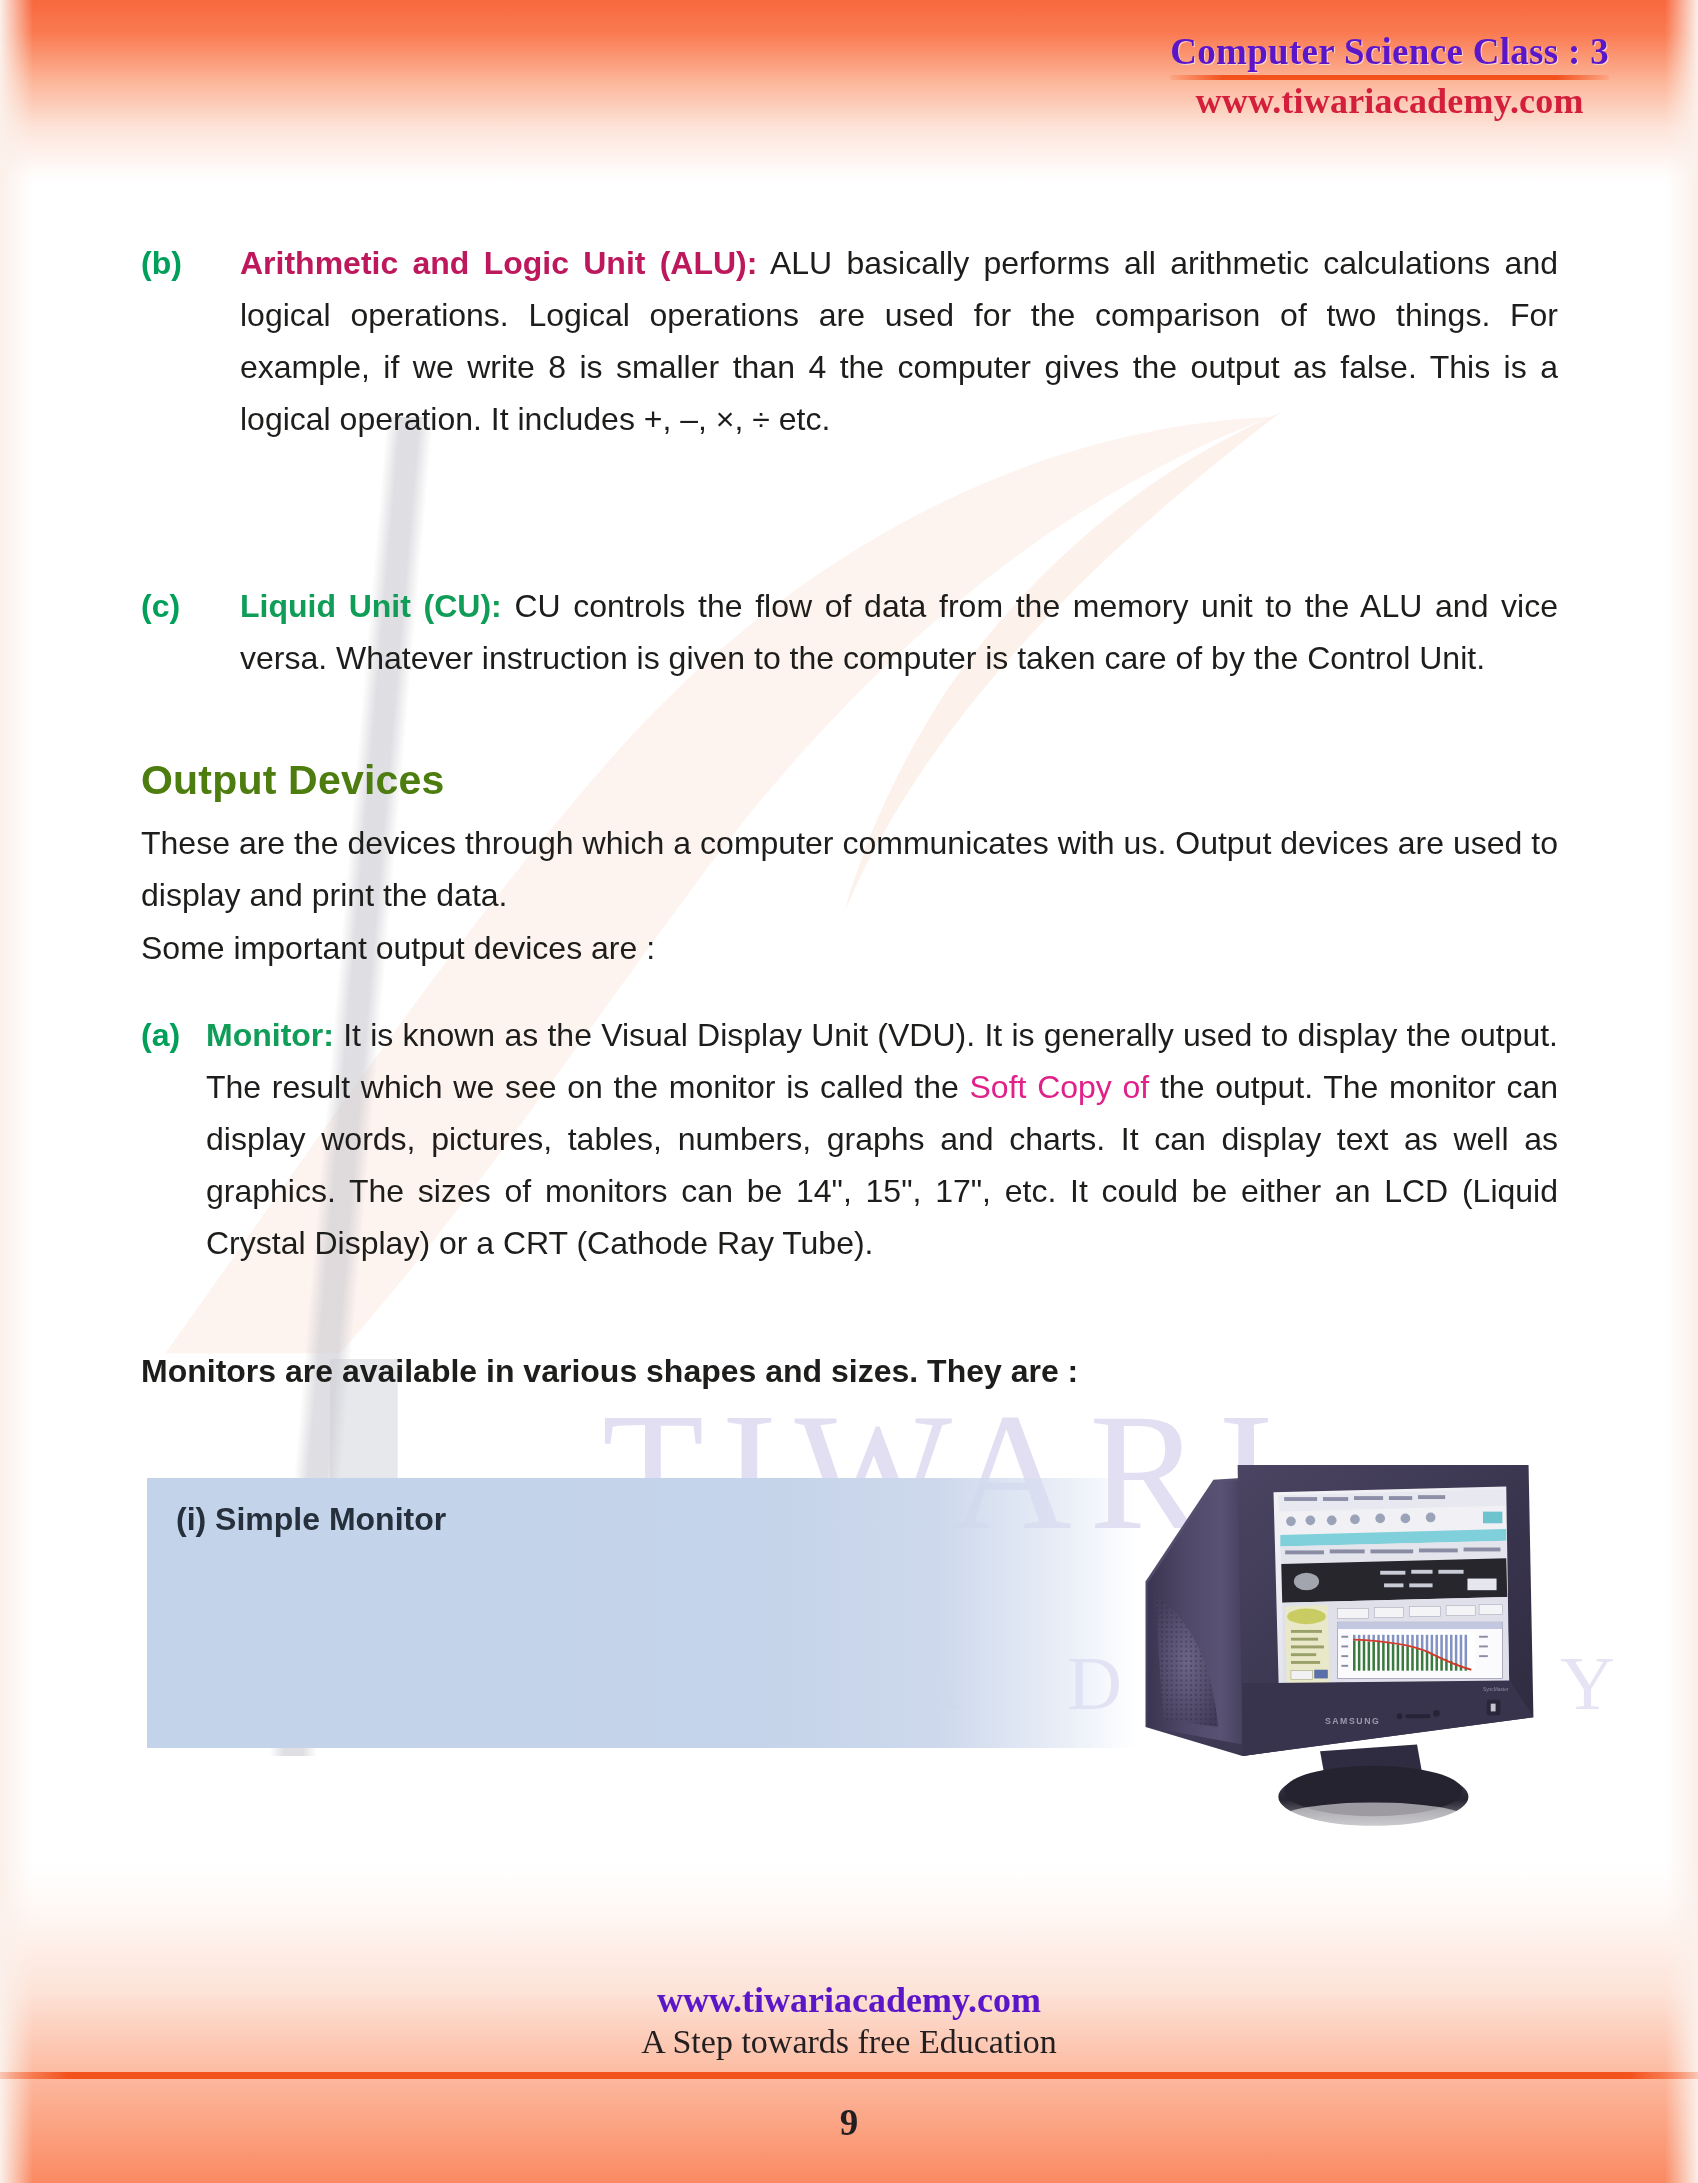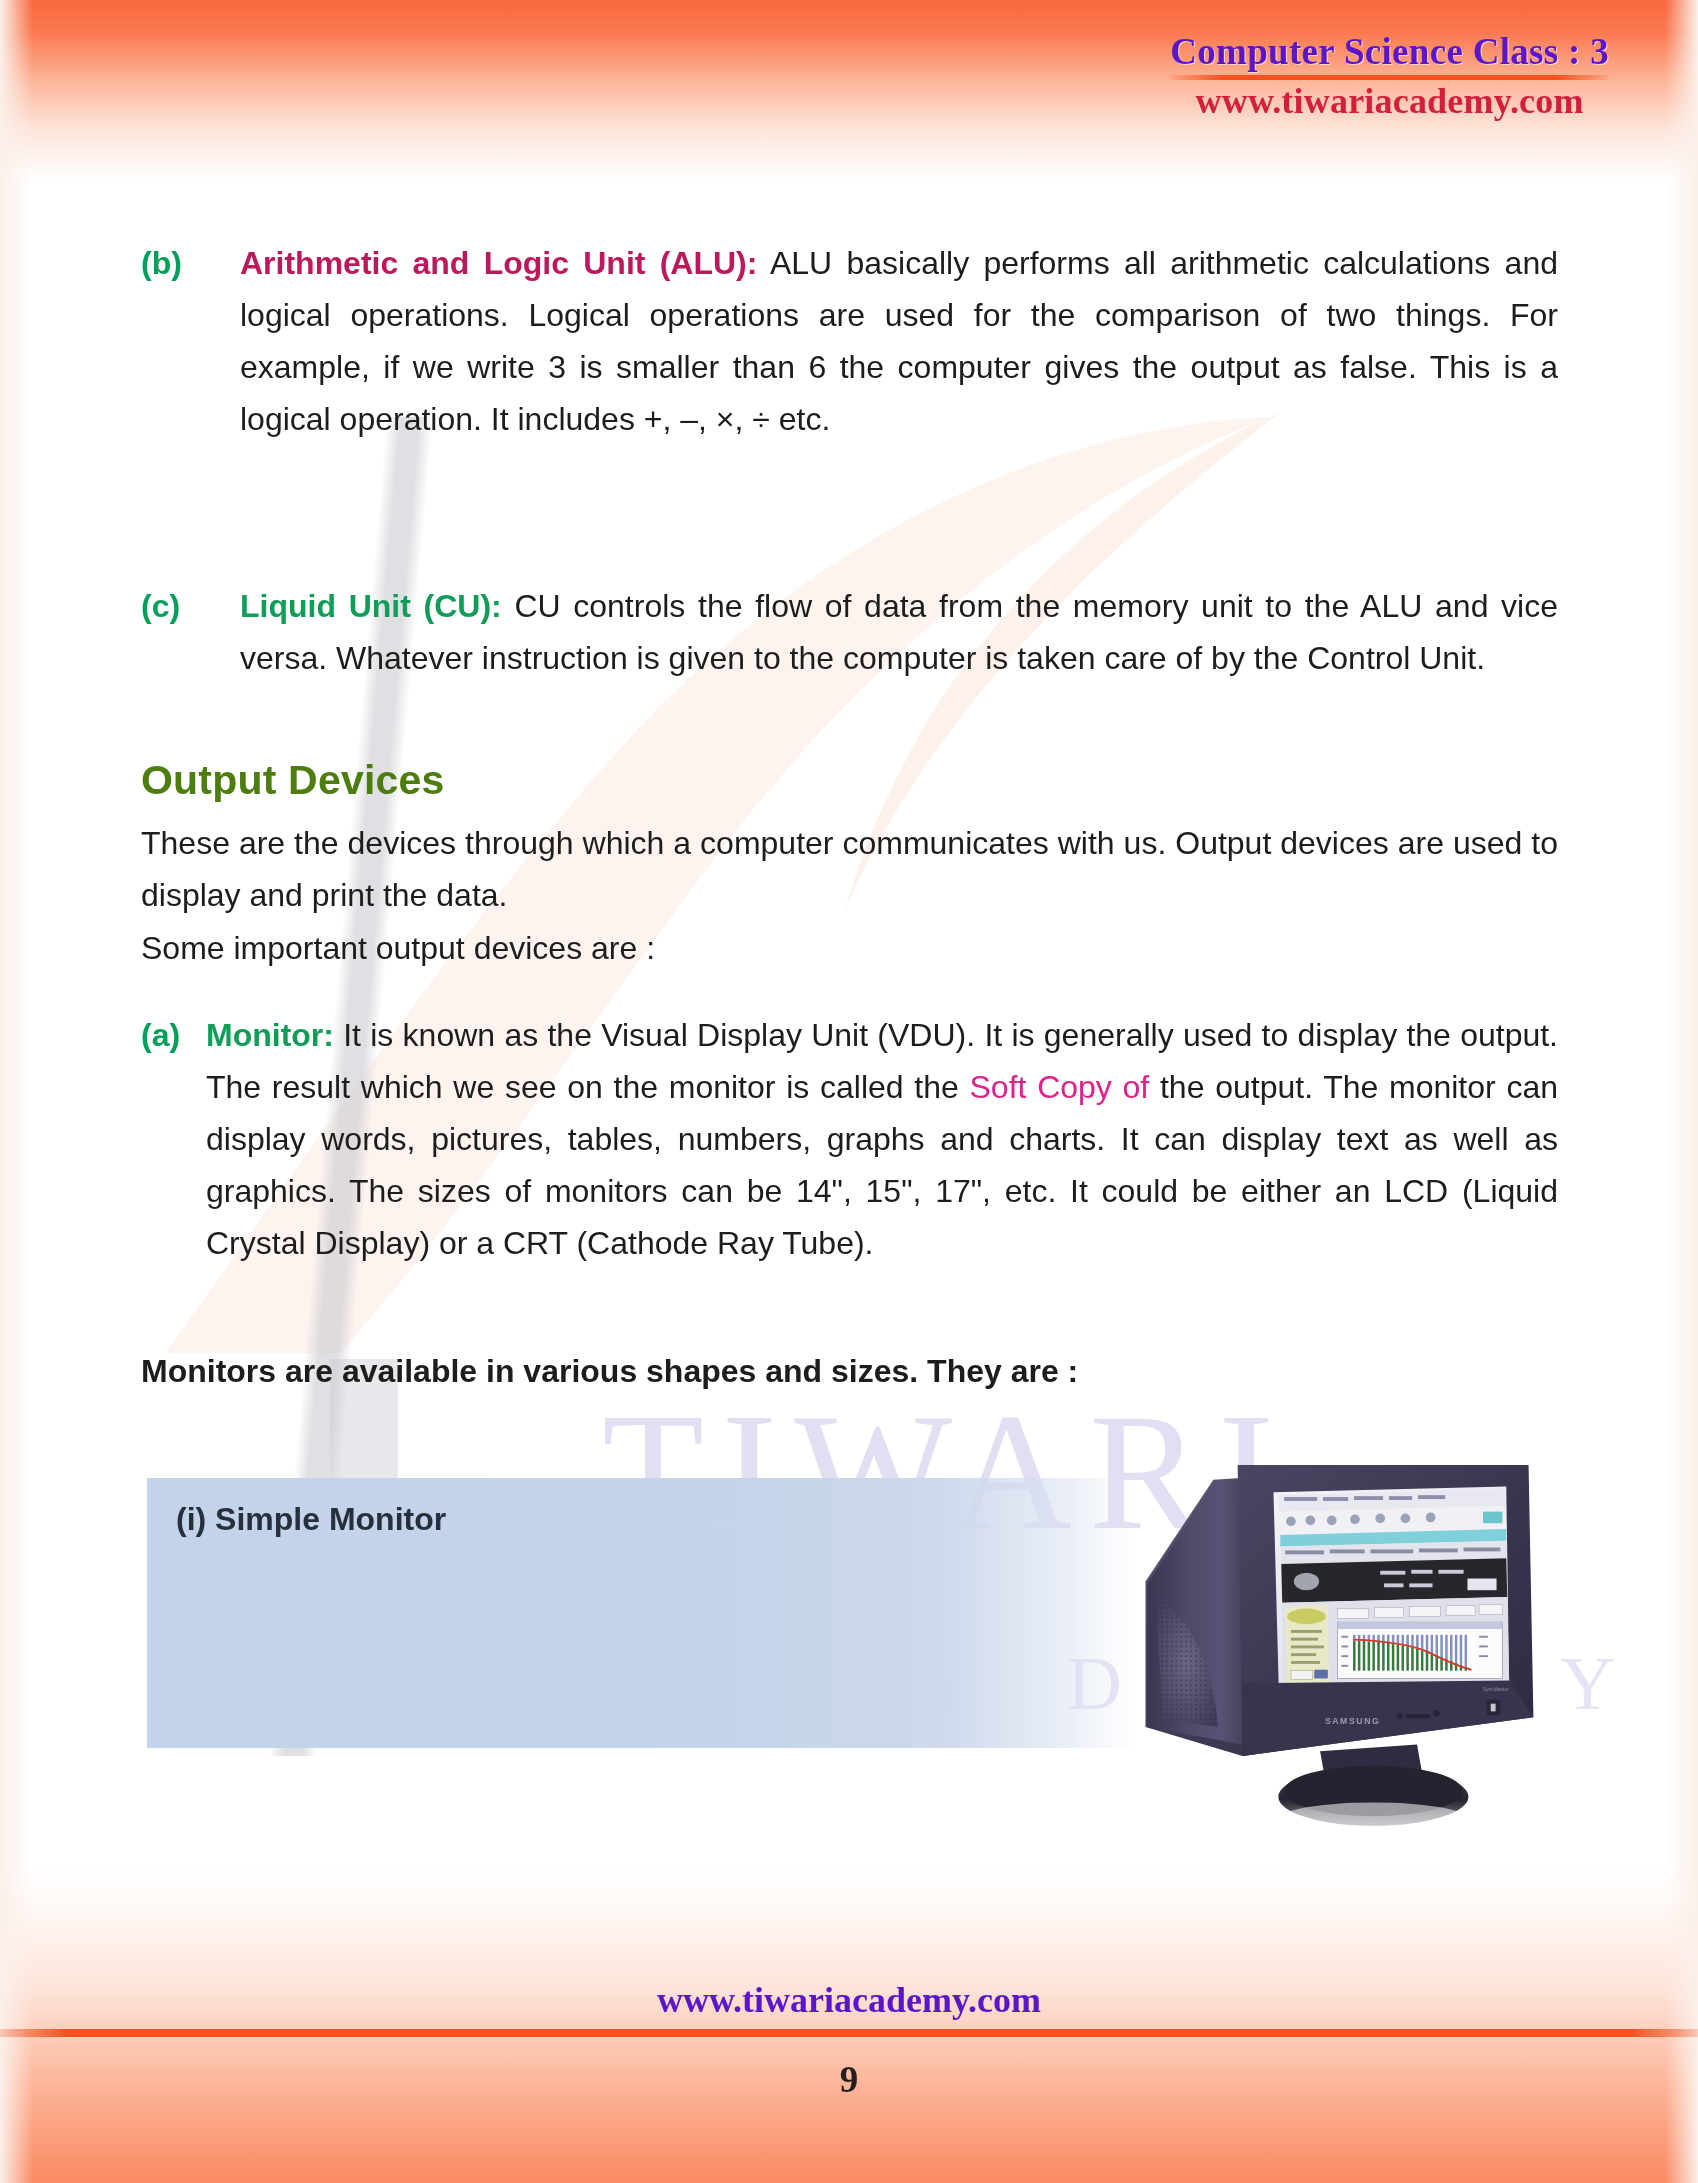--- a/index.html
+++ b/index.html
@@ -178,7 +178,7 @@
 
     <div class="marker" style="left:141px;top:237px;">(b)</div>
     <div class="para" style="left:240px;top:237px;width:1318px;">
-      <span class="lbl-green">Arithmetic and Logic Unit (ALU):</span><span> ALU basically performs all arithmetic calculations and logical operations. Logical operations are used for the comparison of two things. For example, if we write 3 is smaller than 6 the computer gives the output as false. This is a logical operation. It includes +, –, ×, ÷ etc.</span>
+      <span class="lbl-green">Arithmetic and Logic Unit (ALU):</span><span> ALU basically performs all arithmetic calculations and logical operations. Logical operations are used for the comparison of two things. For example, if we write 8 is smaller than 4 the computer gives the output as false. This is a logical operation. It includes +, –, ×, ÷ etc.</span>
     </div>
 
     <div class="marker" style="left:141px;top:580px;">(c)</div>

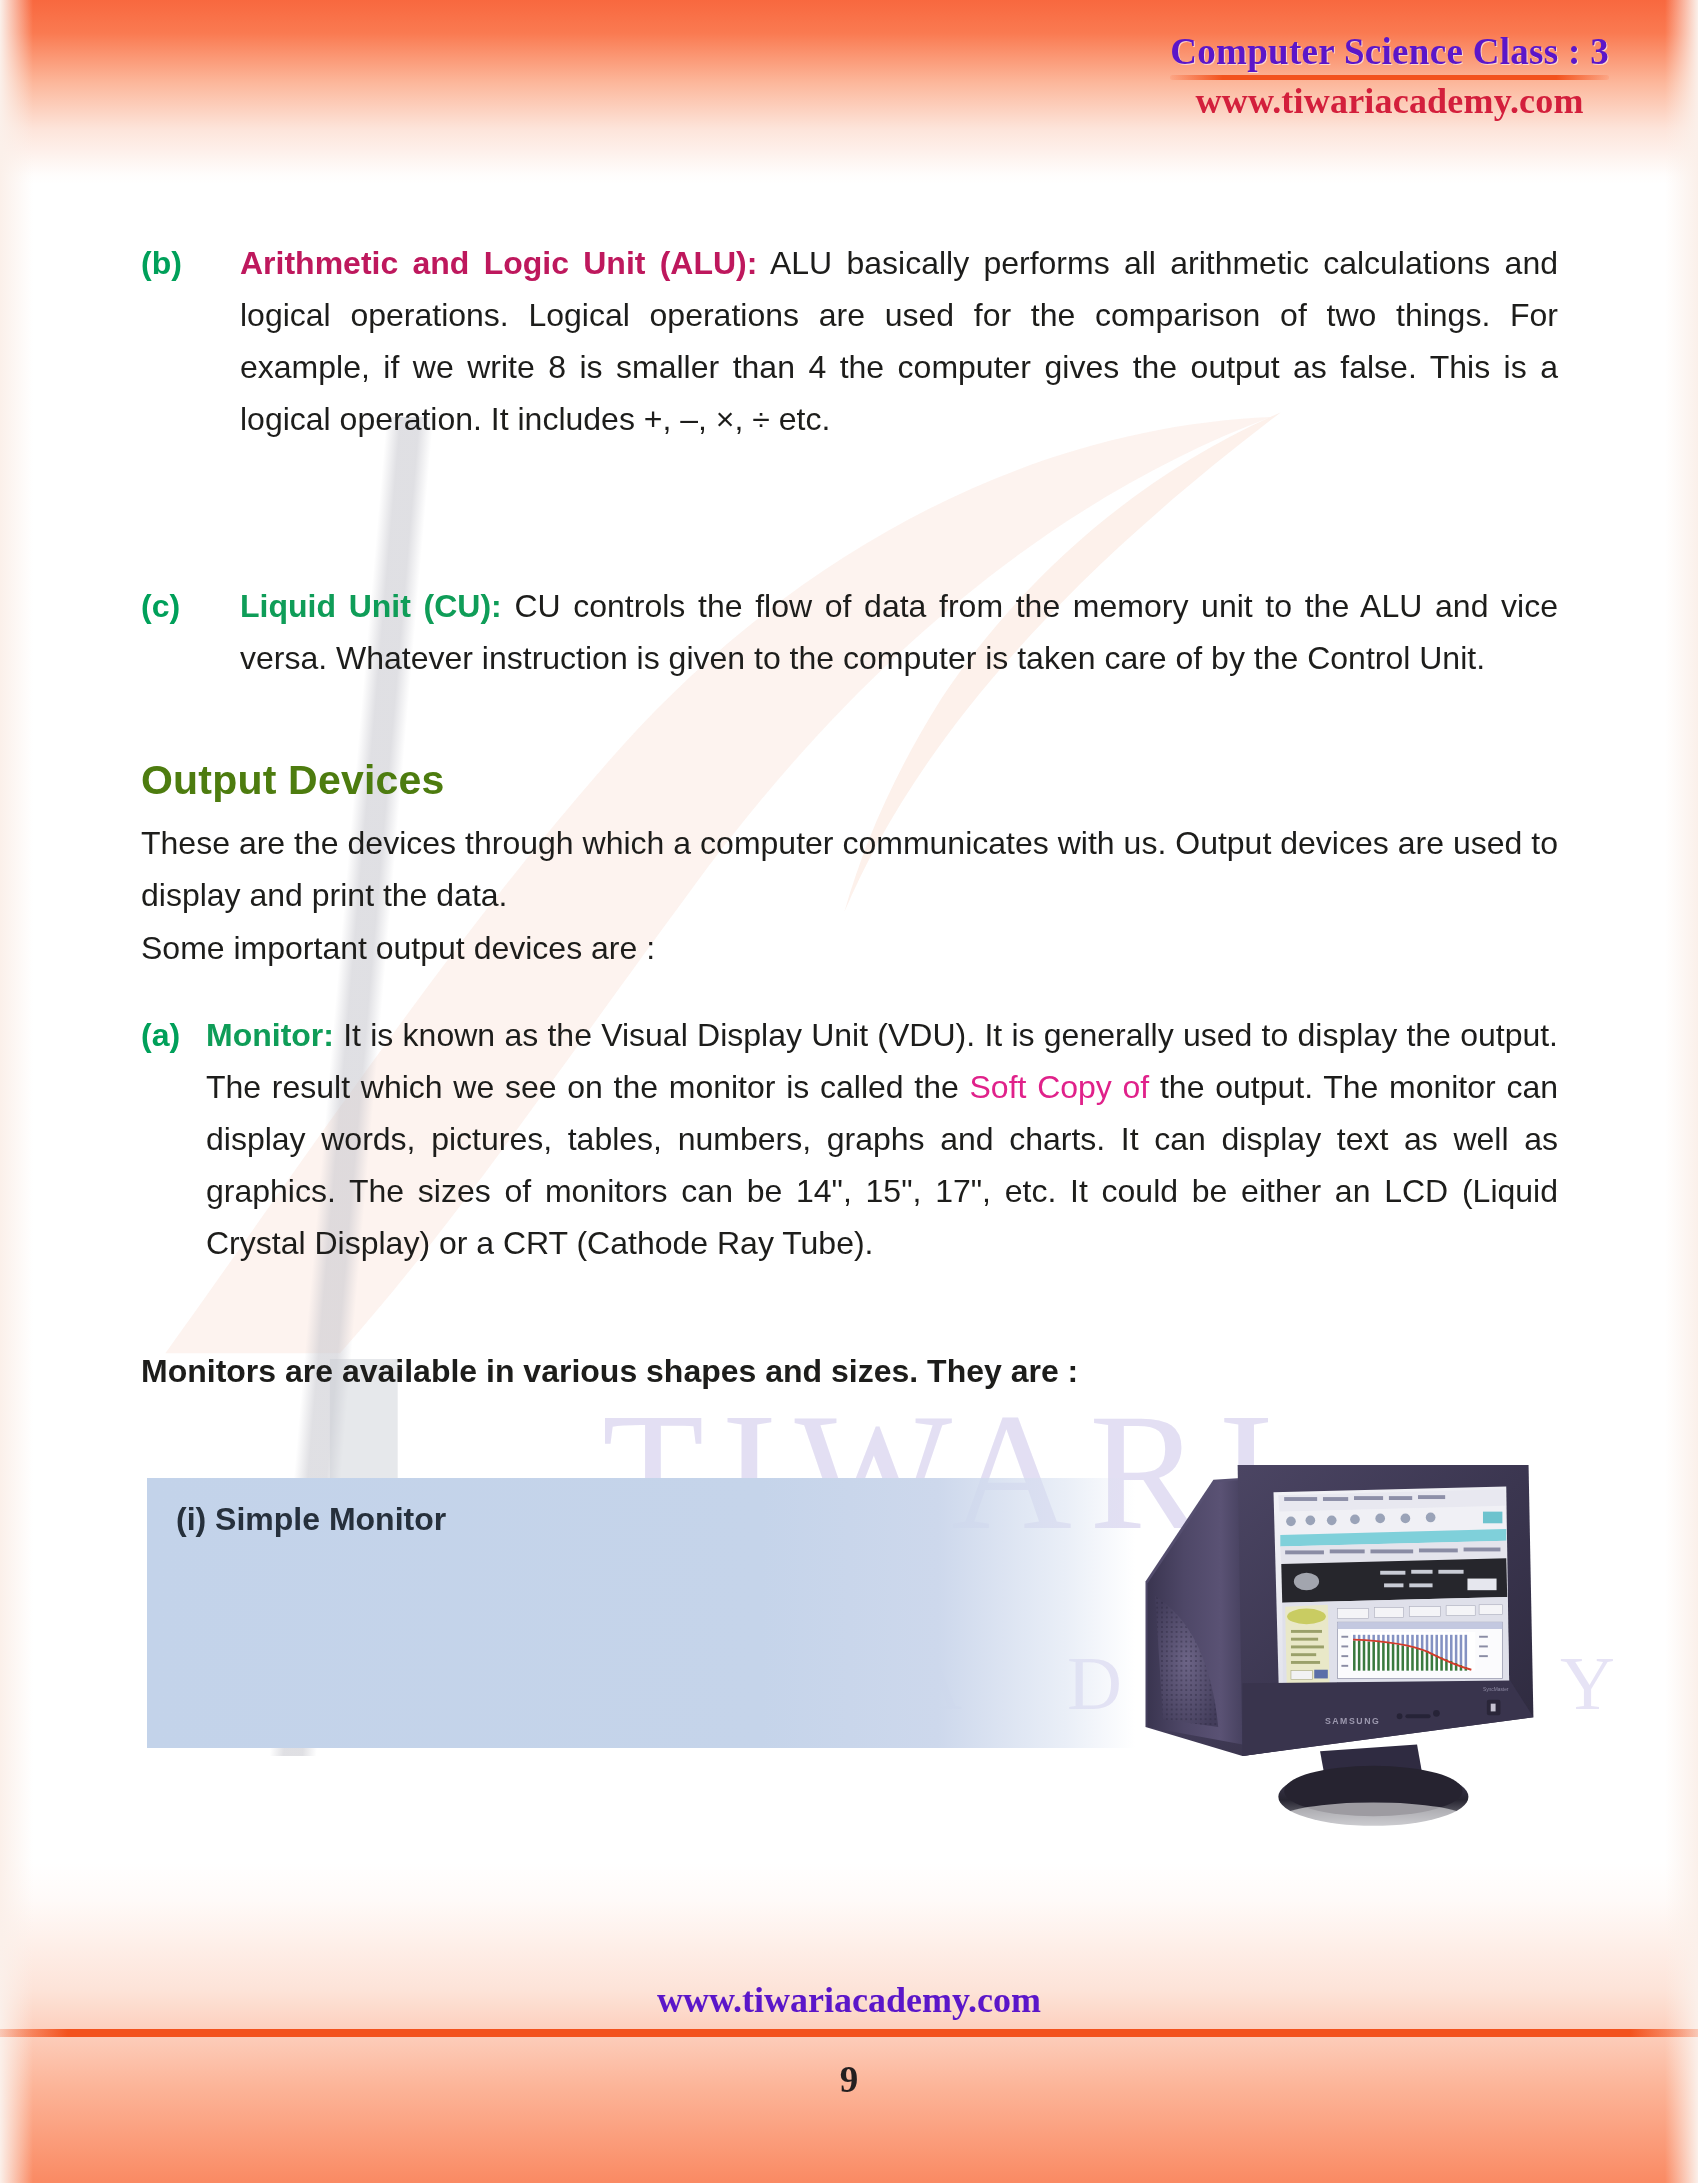--- a/index.html
+++ b/index.html
@@ -418,6 +418,7 @@
 
   <div class="footer">
     <div class="ft-site">www.tiwariacademy.com</div>
+    <div class="ft-tag">A Step towards free Education</div>
     <div class="ft-rule"></div>
     <div class="ft-page">9</div>
   </div>

